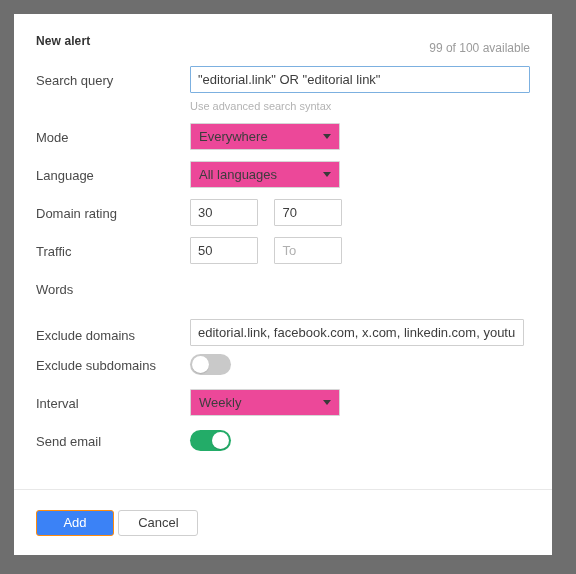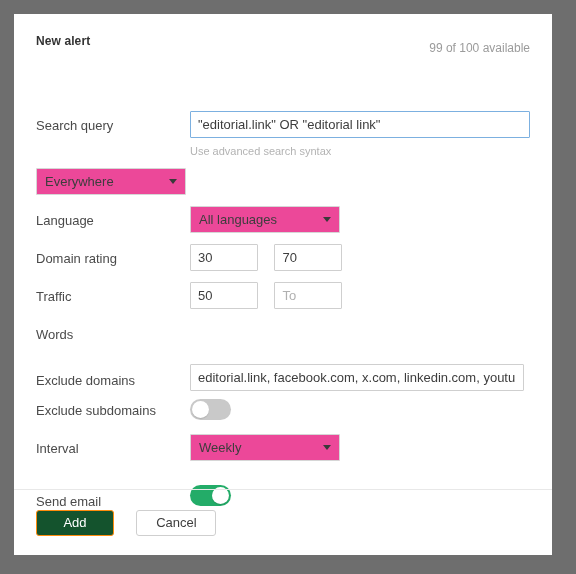--- a/index.html
+++ b/index.html
@@ -75,7 +75,7 @@
   }
 
   
-  .row-query     { height: 57px; margin-top: 45px; }
+  .row-query     { height: 57px; }
   .row-mode      { height: 38px; }
   .row-language  { height: 38px; }
   .row-rating    { height: 38px; }

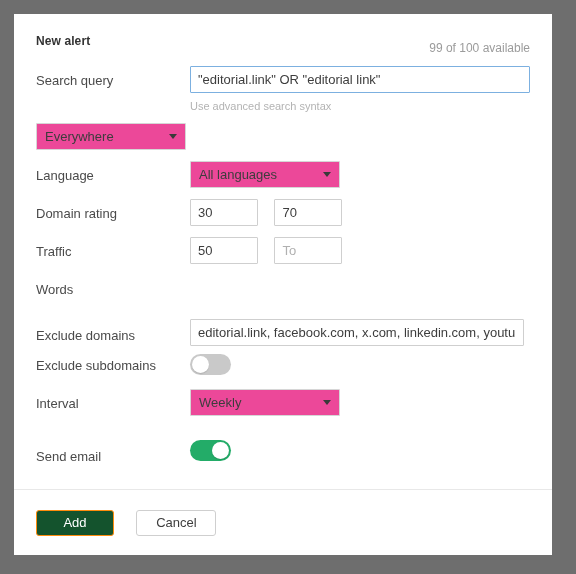--- a/index.html
+++ b/index.html
@@ -244,6 +244,7 @@
     </div>
 
     <div class="form-row row-mode">
+      <div class="row-label">Mode</div>
       <div class="row-control">
         <div class="select-wrap">
           <div class="select-box">Everywhere</div>

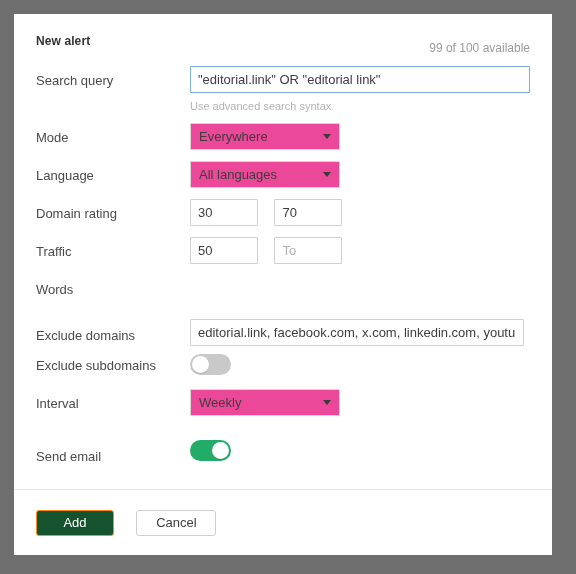--- a/index.html
+++ b/index.html
@@ -84,7 +84,7 @@
   .row-exclude   { height: 38px; align-items: center; }
   .row-subdom    { height: 38px; }
   .row-interval  { height: 38px; }
-  .row-email     { height: 38px; align-items: flex-end; }
+  .row-email     { height: 38px; }
 
   
   .text-input {

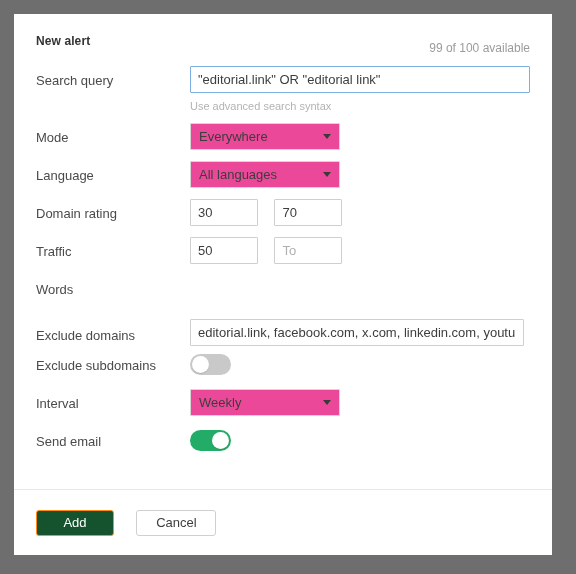--- a/index.html
+++ b/index.html
@@ -209,7 +209,7 @@
     padding: 0 14px;
   }
   .btn-primary {
-    background: #14532d;
+    background: #3b82f6;
     color: #ffffff;
     border: 1px solid #ff8c0d;
     min-width: 78px;

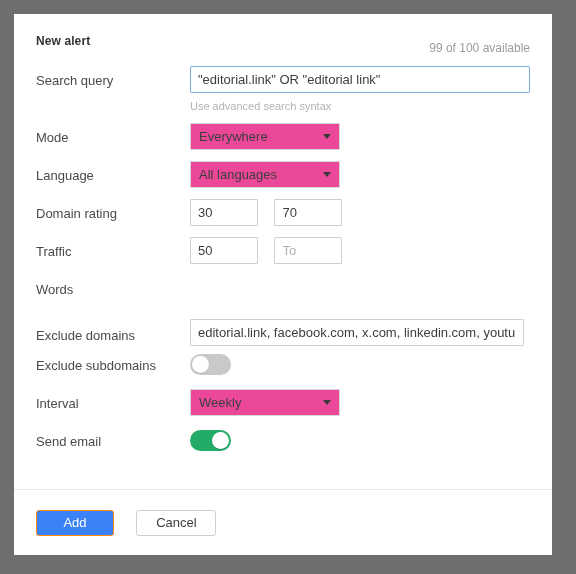--- a/index.html
+++ b/index.html
@@ -220,7 +220,7 @@
     color: #3d3d3d;
     border: 1px solid #cfcfcf;
     min-width: 80px;
-    margin-left: 18px;
+    margin-left: 0;
   }
 </style>
 </head>

